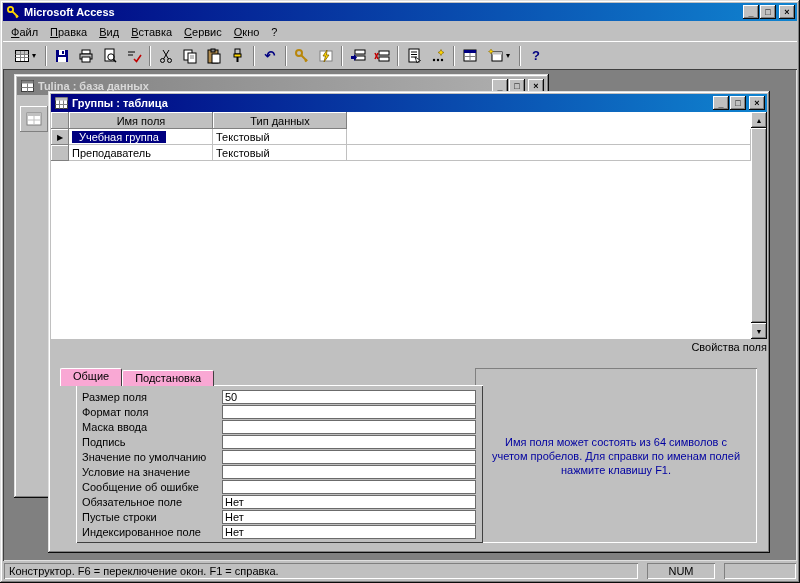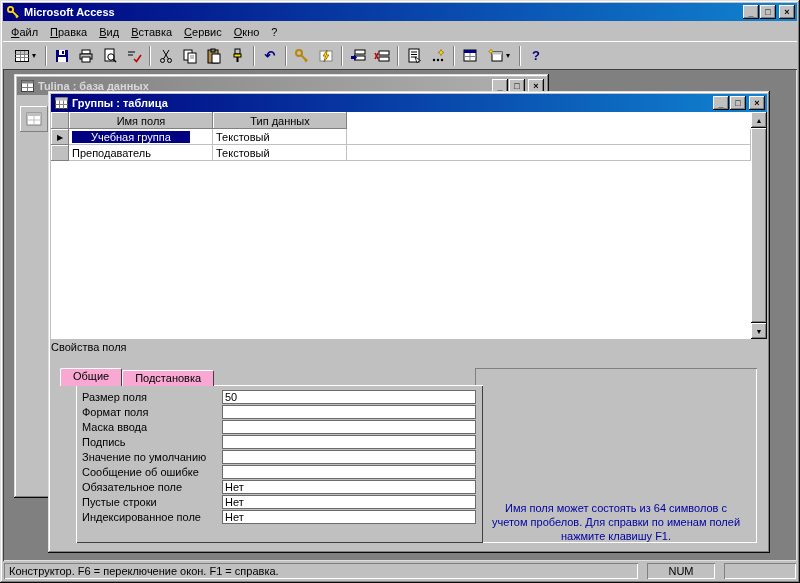--- a/index.html
+++ b/index.html
@@ -69,7 +69,7 @@
   .g-c2 { width:134px; flex:none; }
   .g-c3 { flex:1; }
   .g-cell { border-right:1px solid #c0c0c0; border-bottom:1px solid #c0c0c0; display:flex; align-items:center; padding-left:3px; overflow:hidden; white-space:nowrap; }
-  .hl { background:#000080; color:#fff; padding:0 19px; }
+  .hl { background:#000080; color:#fff; padding:0 7px; }
   .g-empty { width:700px; flex:1; background:#fff; height:161px; }
 
   .vscroll { position:absolute; right:0; top:0; bottom:0; width:16px; background:#c0c0c0; display:flex; flex-direction:column; }

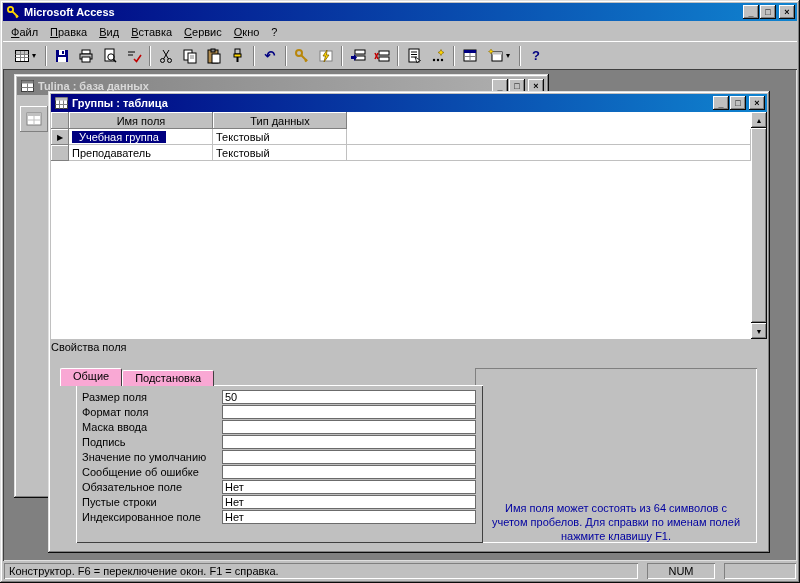--- a/index.html
+++ b/index.html
@@ -78,7 +78,7 @@
   .sb-thumb { flex:1; background:#c0c0c0; box-shadow: inset -1px -1px 0 #0a0a0a, inset 1px 1px 0 #fff, inset -2px -2px 0 #808080; }
 
   .props-band { position:absolute; left:3px; top:248px; width:716px; height:16px; background:#c0c0c0;
-    display:flex; align-items:center; justify-content:flex-start; }
+    display:flex; align-items:center; justify-content:flex-end; }
 
   
   .lower { position:absolute; left:3px; top:264px; width:716px; height:195px; background:#c0c0c0; }

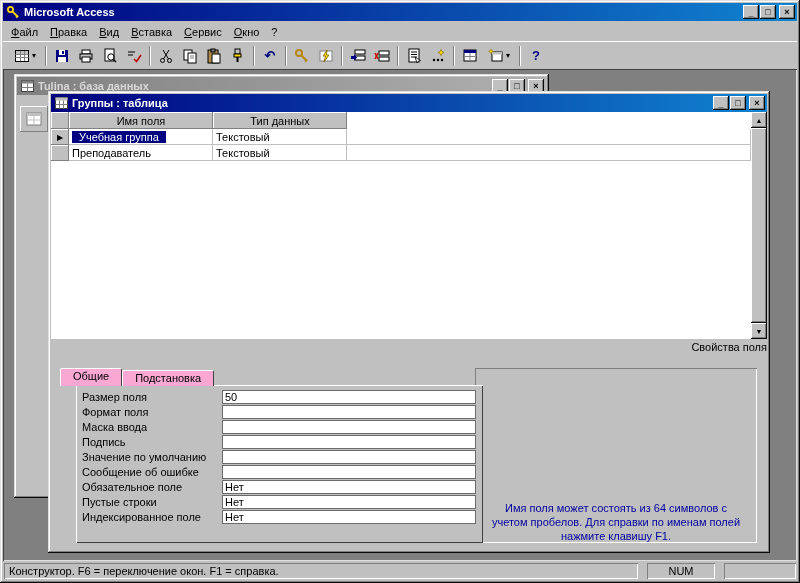--- a/index.html
+++ b/index.html
@@ -95,7 +95,7 @@
     font-size:11px; padding:0 2px; }
   .help-box { position:absolute; left:424px; top:13px; width:282px; height:175px; background:#c0c0c0;
     box-shadow: inset 1px 1px 0 #808080, inset -1px -1px 0 #fff;
-    display:flex; align-items:flex-end; justify-content:center; padding:0 16px; }
+    display:flex; align-items:center; justify-content:center; padding:0 16px; }
   .help-text { color:#0000a0; text-align:center; line-height:14px; }
 
   

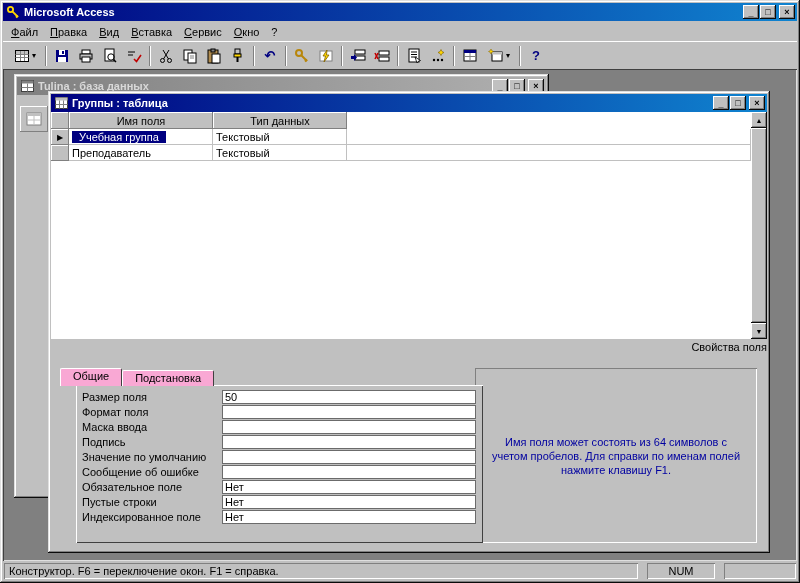--- a/index.html
+++ b/index.html
@@ -420,6 +420,10 @@
             <input class="prop-field" value="" style="">
           </div>
           <div class="prop-row">
+            <div class="prop-label">Условие на значение</div>
+            <input class="prop-field" value="" style="">
+          </div>
+          <div class="prop-row">
             <div class="prop-label">Сообщение об ошибке</div>
             <input class="prop-field" value="" style="">
           </div>

